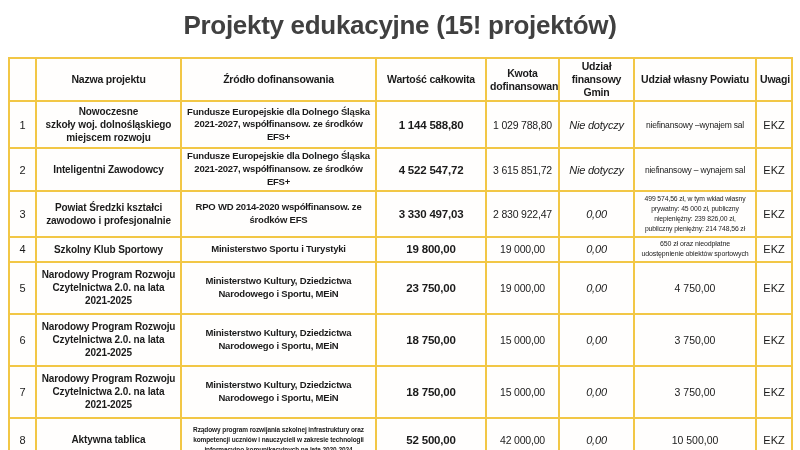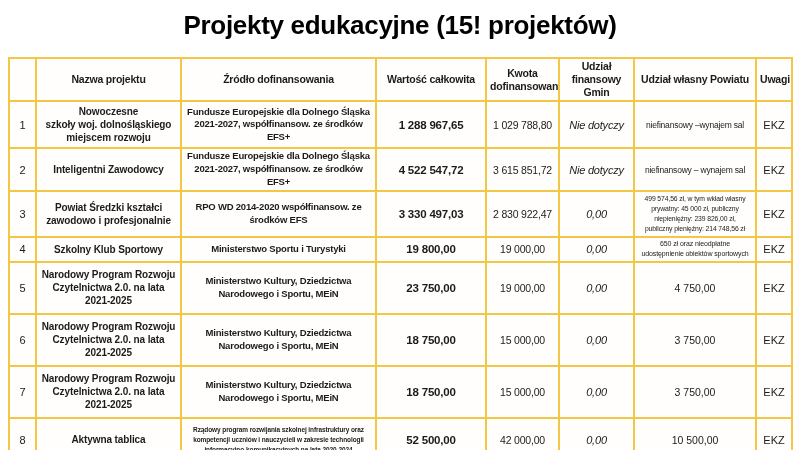--- a/index.html
+++ b/index.html
@@ -14,7 +14,7 @@
 
   .title {
     position:absolute; top:10px; left:0; width:800px;
-    text-align:center; font-size:26px; font-weight:bold; color:#000000;
+    text-align:center; font-size:26px; font-weight:bold; color:#404040;
     letter-spacing:-0.3px; margin:0;
   }
 

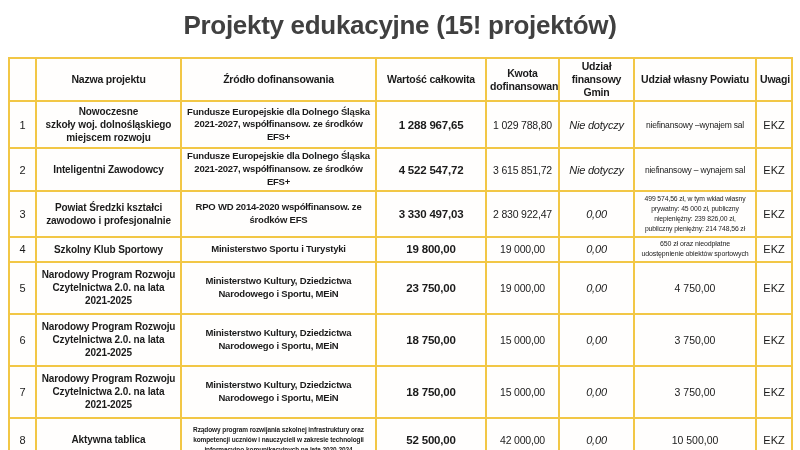--- a/index.html
+++ b/index.html
@@ -92,7 +92,7 @@
 miejscem rozwoju</td>
         <td class="c-src">Fundusze Europejskie dla Dolnego Śląska
 2021-2027, współfinansow. ze środków EFS+</td>
-        <td class="c-total">1 288 967,65</td>
+        <td class="c-total">1 144 588,80</td>
         <td class="c-fund">1 029 788,80</td>
         <td class="c-gmin">Nie dotyczy</td>
         <td class="c-pow sm">niefinansowy –wynajem sal</td>

